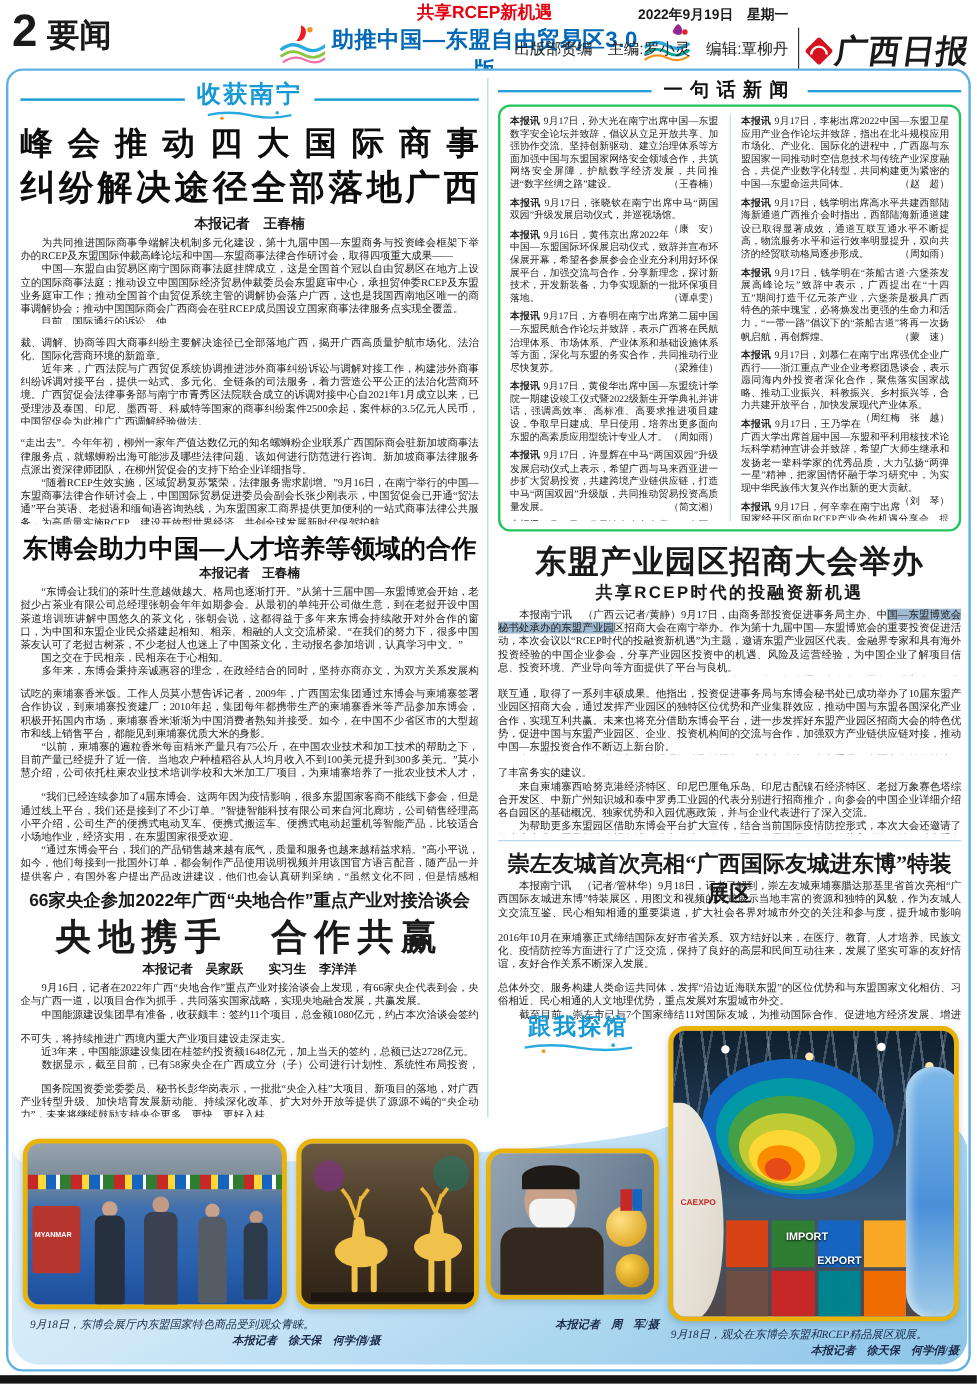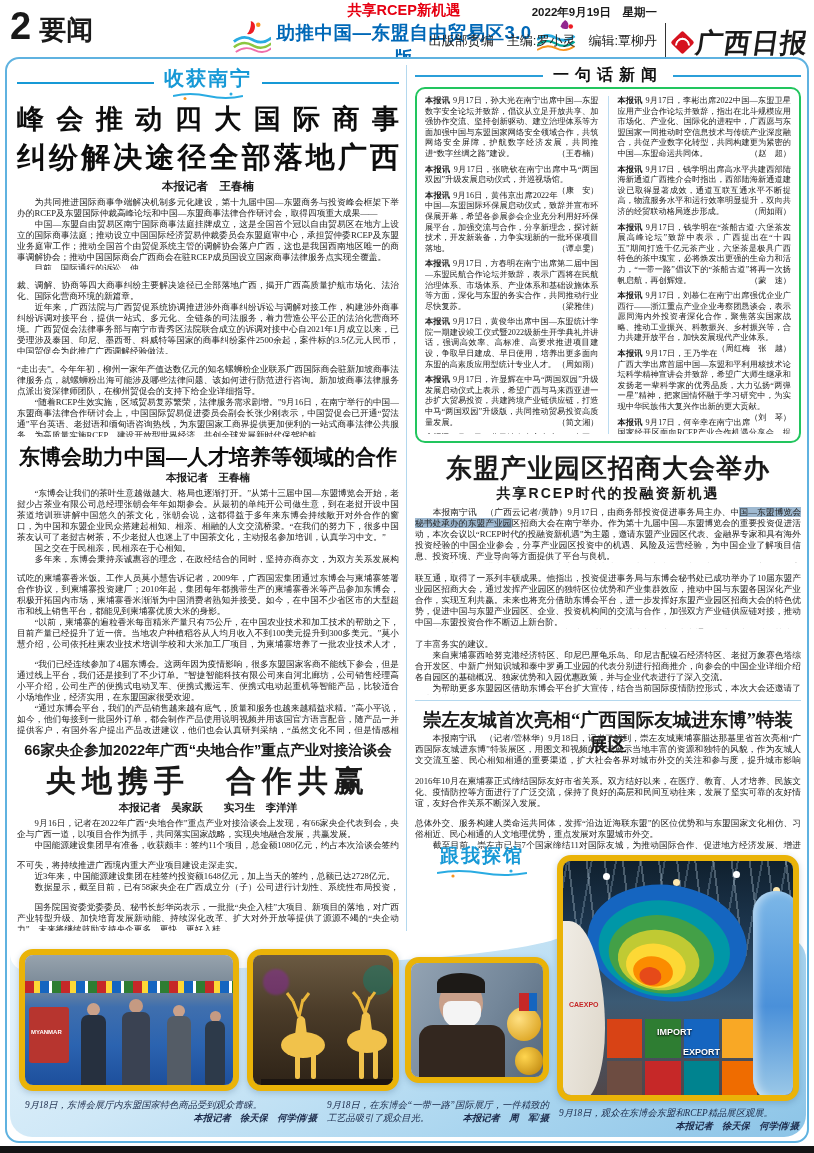--- a/index.html
+++ b/index.html
@@ -61,7 +61,7 @@
   .bflank { flex:1; height:2px; background:#2b9fd9; }
 
   
-  .photo { position:absolute; border:6px solid #eab308; border-radius:14px; overflow:hidden;
+  .photo { position:absolute; border:4px solid #eab308; border-radius:14px; overflow:hidden;
     box-shadow:inset 0 0 0 3px #ffffff, 0 2px 6px rgba(40,80,120,.25); background:#888; }
   .caption { position:absolute; font-size:9.3px; line-height:13px; font-style:italic; color:#1b2a4a;
     text-align:justify; }

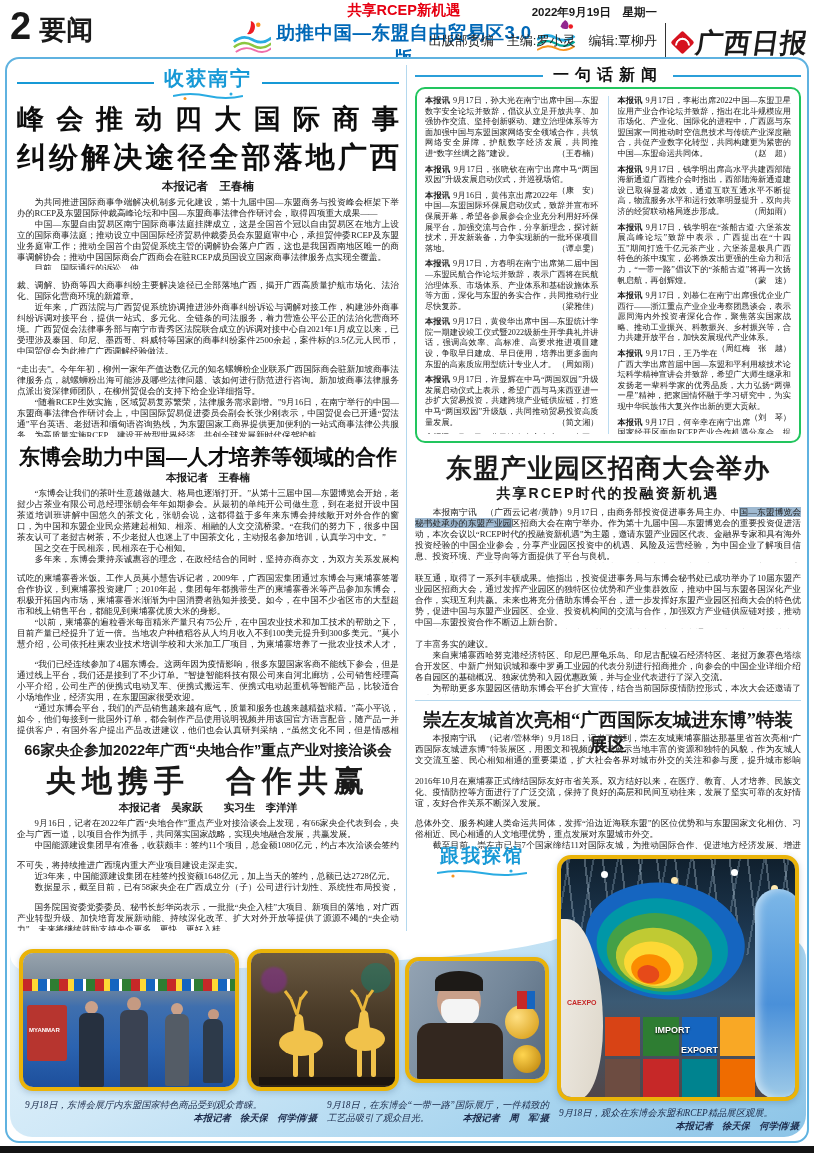--- a/index.html
+++ b/index.html
@@ -333,7 +333,6 @@
     <span class="credit">本报记者　徐天保　何学俏/摄</span>
   </div>
   <div class="caption" style="left:320px; top:1040px; width:222px;">
-    <span>9月18日，在东博会“一带一路”国际展厅，一件精致的工艺品吸引了观众目光。</span>
     <span class="credit">本报记者　周　军/摄</span>
   </div>
   <div class="caption" style="left:552px; top:1048px; width:240px;">

